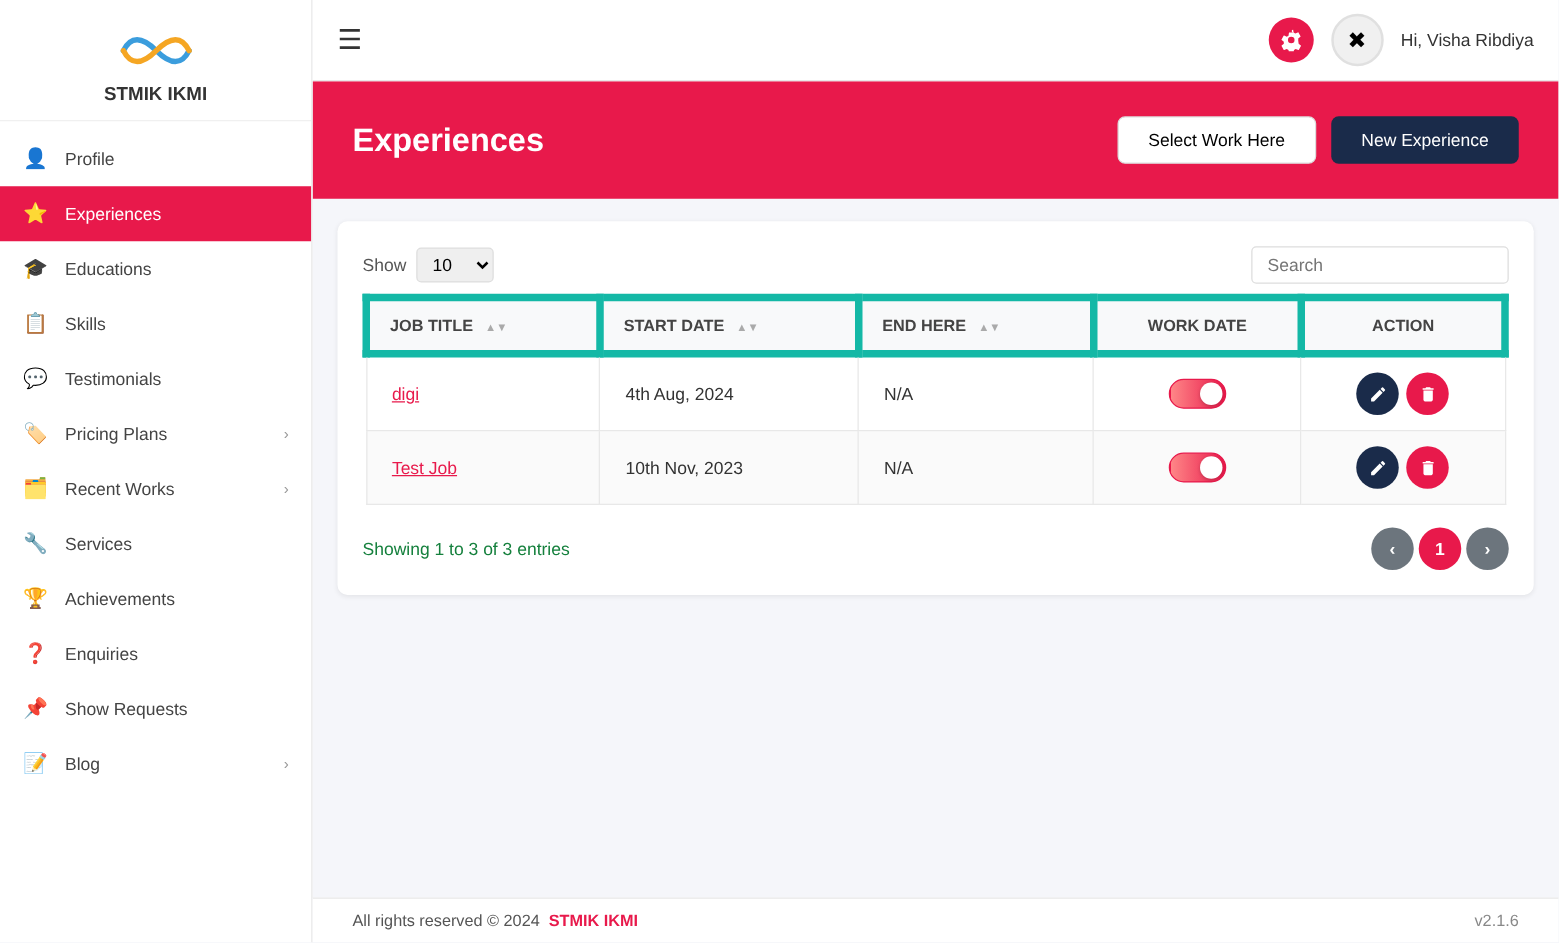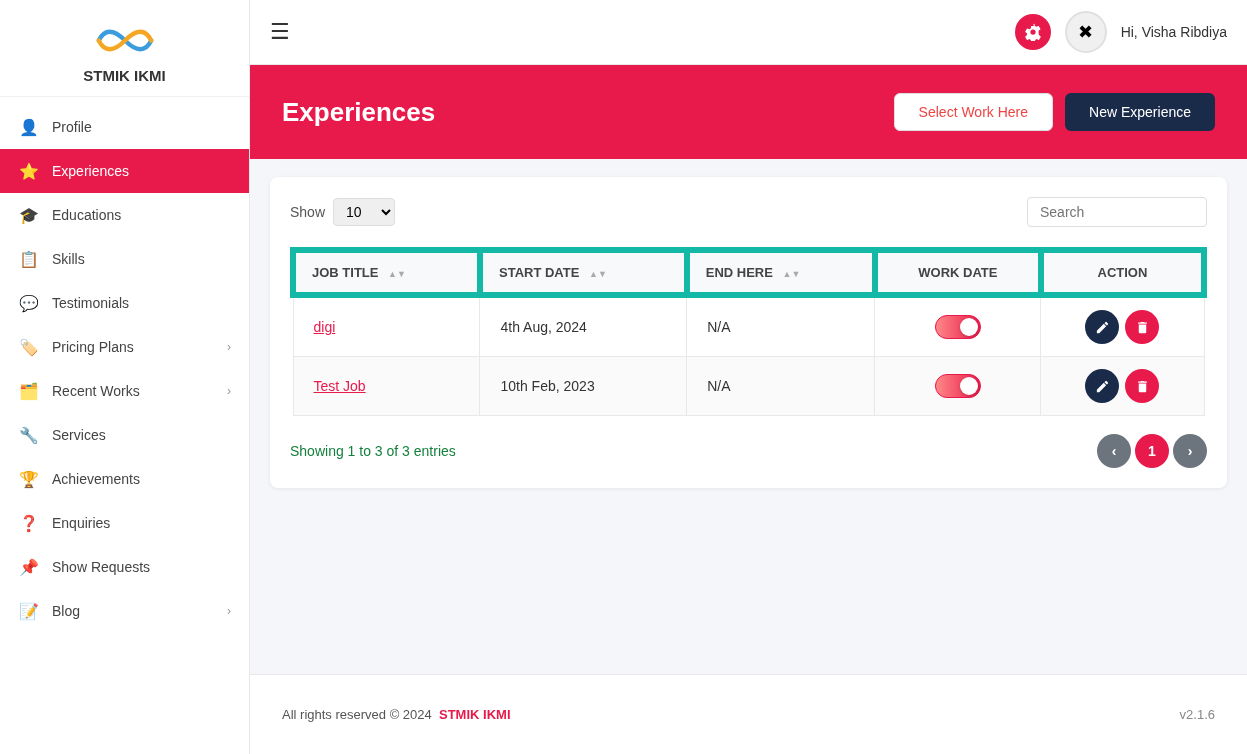--- a/index.html
+++ b/index.html
@@ -38,7 +38,7 @@
     .page-header { background: #e8194b; padding: 28px 32px; display: flex; align-items: center; justify-content: space-between; }
     .page-title { color: #fff; font-size: 26px; font-weight: 600; }
     .page-header-actions { display: flex; gap: 12px; }
-    .btn-select-work { background: #fff; border: 1px solid #ddd; color: #ef4444; padding: 10px 24px; border-radius: 6px; font-size: 14px; cursor: pointer; font-weight: 500; }
+    .btn-select-work { background: #fff; border: 1px solid #ddd; color: #000000; padding: 10px 24px; border-radius: 6px; font-size: 14px; cursor: pointer; font-weight: 500; }
     .btn-new-exp { background: #1a2b4a; color: #fff; padding: 10px 24px; border-radius: 6px; font-size: 14px; cursor: pointer; font-weight: 500; border: none; }
 
     

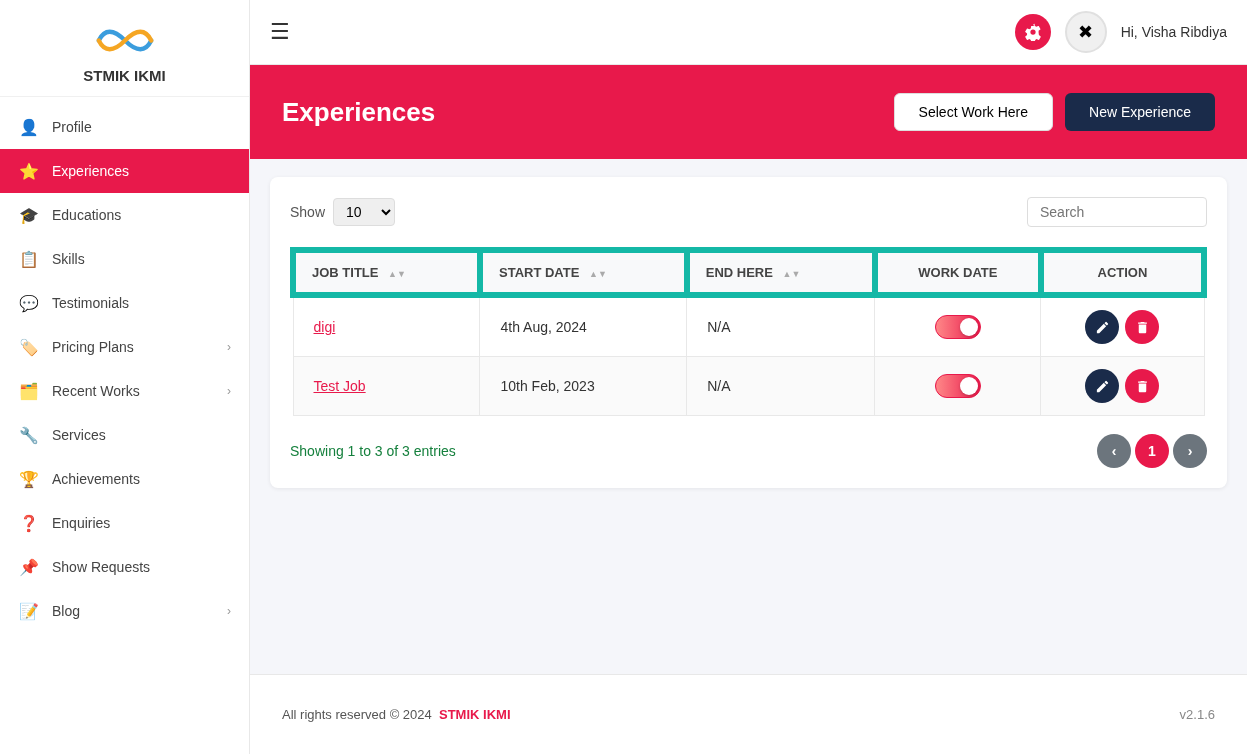--- a/index.html
+++ b/index.html
@@ -43,7 +43,7 @@
 
     
     .table-container { background: #fff; margin: 18px 20px; border-radius: 8px; box-shadow: 0 1px 4px rgba(0,0,0,0.07); padding: 20px; }
-    .table-controls { display: flex; align-items: center; justify-content: space-between; margin-bottom: 20px; }
+    .table-controls { display: flex; align-items: center; justify-content: space-between; margin-bottom: 8px; }
     .show-entries { display: flex; align-items: center; gap: 8px; color: #555; font-size: 14px; }
     .show-entries select { border: 1px solid #ddd; border-radius: 4px; padding: 4px 8px; font-size: 14px; }
     .table-search input { border: 1px solid #ddd; border-radius: 4px; padding: 6px 12px; font-size: 14px; outline: none; width: 180px; color: #888; }

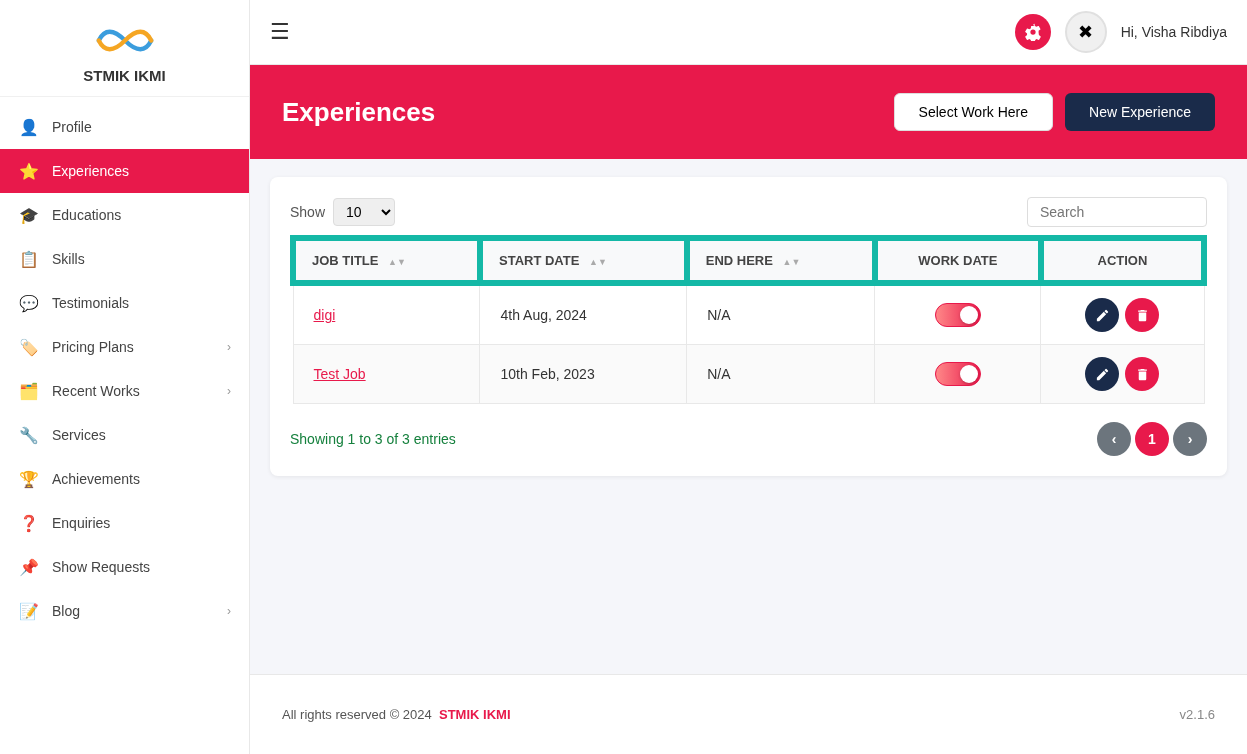--- a/index.html
+++ b/index.html
@@ -46,7 +46,7 @@
     .table-controls { display: flex; align-items: center; justify-content: space-between; margin-bottom: 8px; }
     .show-entries { display: flex; align-items: center; gap: 8px; color: #555; font-size: 14px; }
     .show-entries select { border: 1px solid #ddd; border-radius: 4px; padding: 4px 8px; font-size: 14px; }
-    .table-search input { border: 1px solid #ddd; border-radius: 4px; padding: 6px 12px; font-size: 14px; outline: none; width: 180px; color: #888; }
+    .table-search input { border: 1px solid #ddd; border-radius: 4px; padding: 6px 12px; font-size: 14px; outline: none; width: 206px; color: #888; }
 
     table { width: 100%; border-collapse: collapse; }
     th { background: #f8f9fa; border: 6px solid #14b8a6; padding: 12px 16px; text-align: left; font-size: 13px; font-weight: 600; color: #444; }

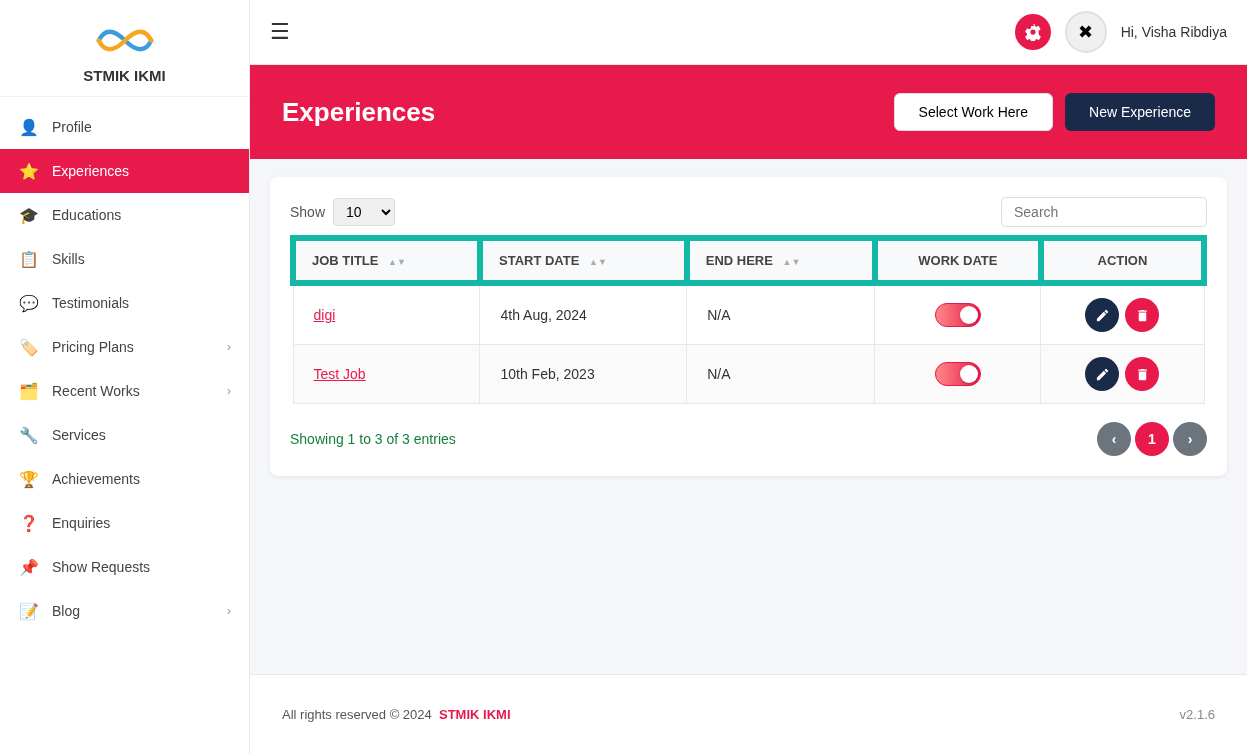--- a/index.html
+++ b/index.html
@@ -249,7 +249,7 @@
             </tr>
             <tr>
               <td><a class="job-link">Test Job</a></td>
-              <td>10th Feb, 2023</td>
+              <td>10th Nov, 2023</td>
               <td>N/A</td>
               <td>
       <div class="toggle-wrap">

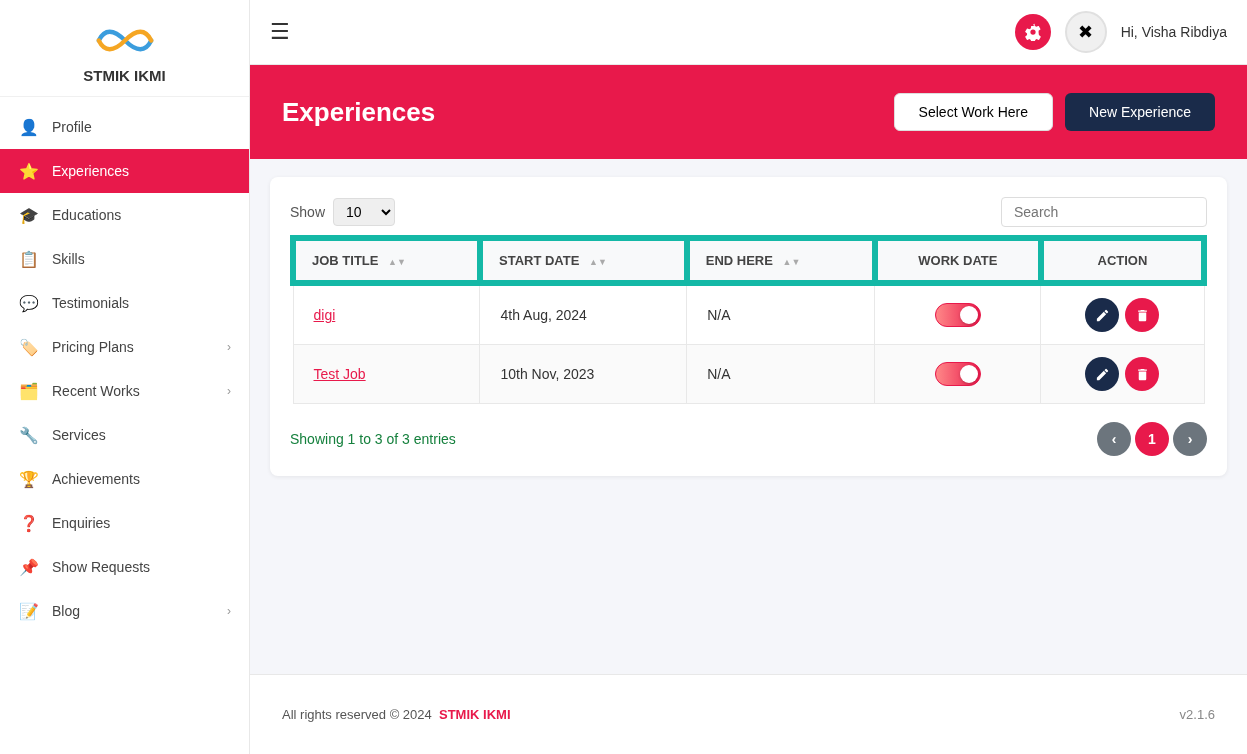--- a/index.html
+++ b/index.html
@@ -79,7 +79,7 @@
     .page-btn.nav { background: #6c757d; color: #fff; }
 
     
-    .page-footer { background: #fff; border-top: 1px solid #e8e8e8; padding: 32px 32px; display: flex; align-items: center; justify-content: space-between; font-size: 13px; color: #555; margin-top: auto; }
+    .page-footer { background: #fff; border-top: 1px solid #e8e8e8; padding: 10px 32px; display: flex; align-items: center; justify-content: space-between; font-size: 13px; color: #555; margin-top: auto; }
     .footer-brand { color: #e8194b; font-weight: 600; }
     .footer-version { color: #888; }
 

